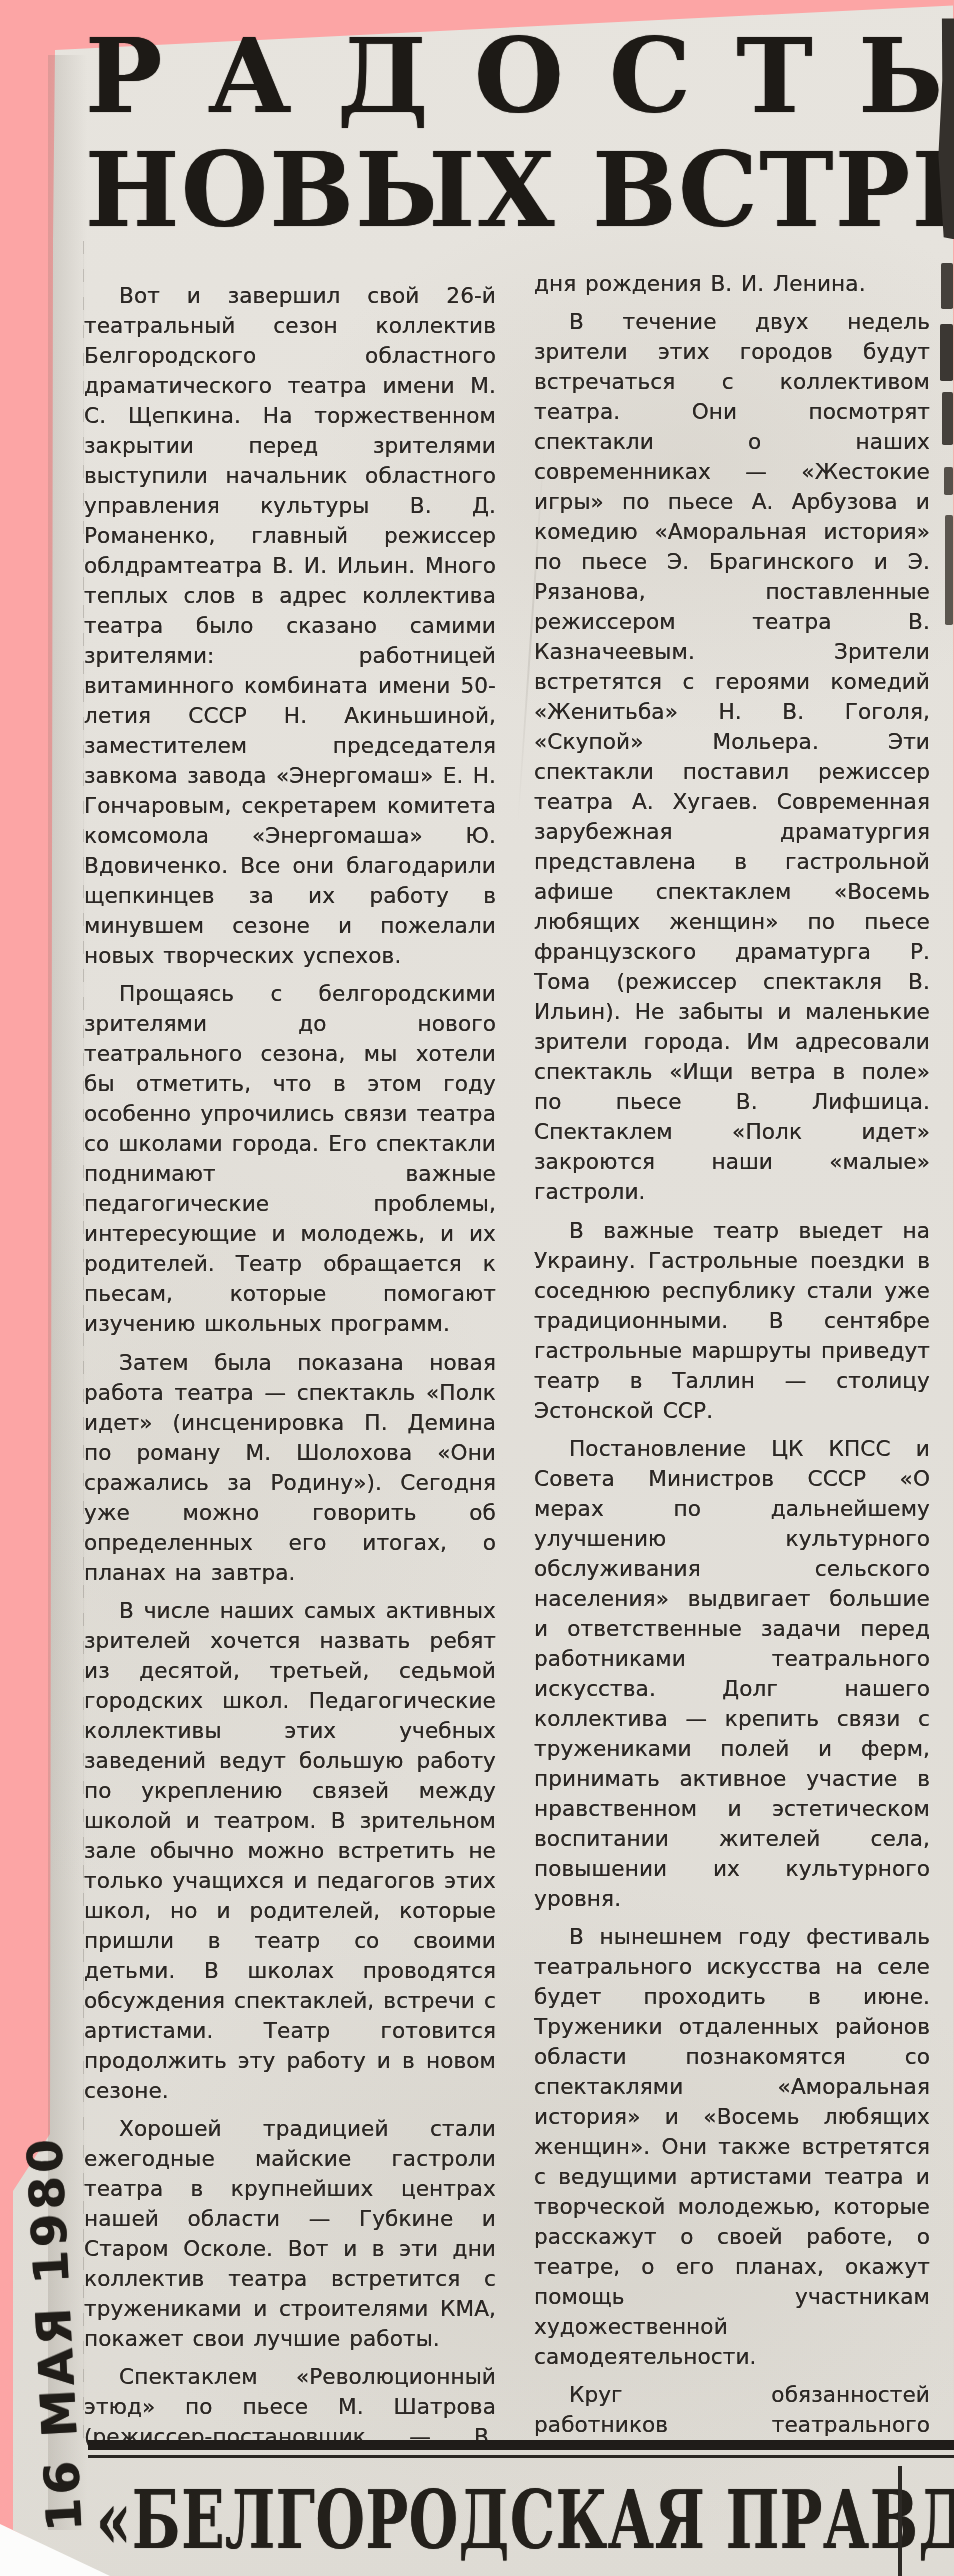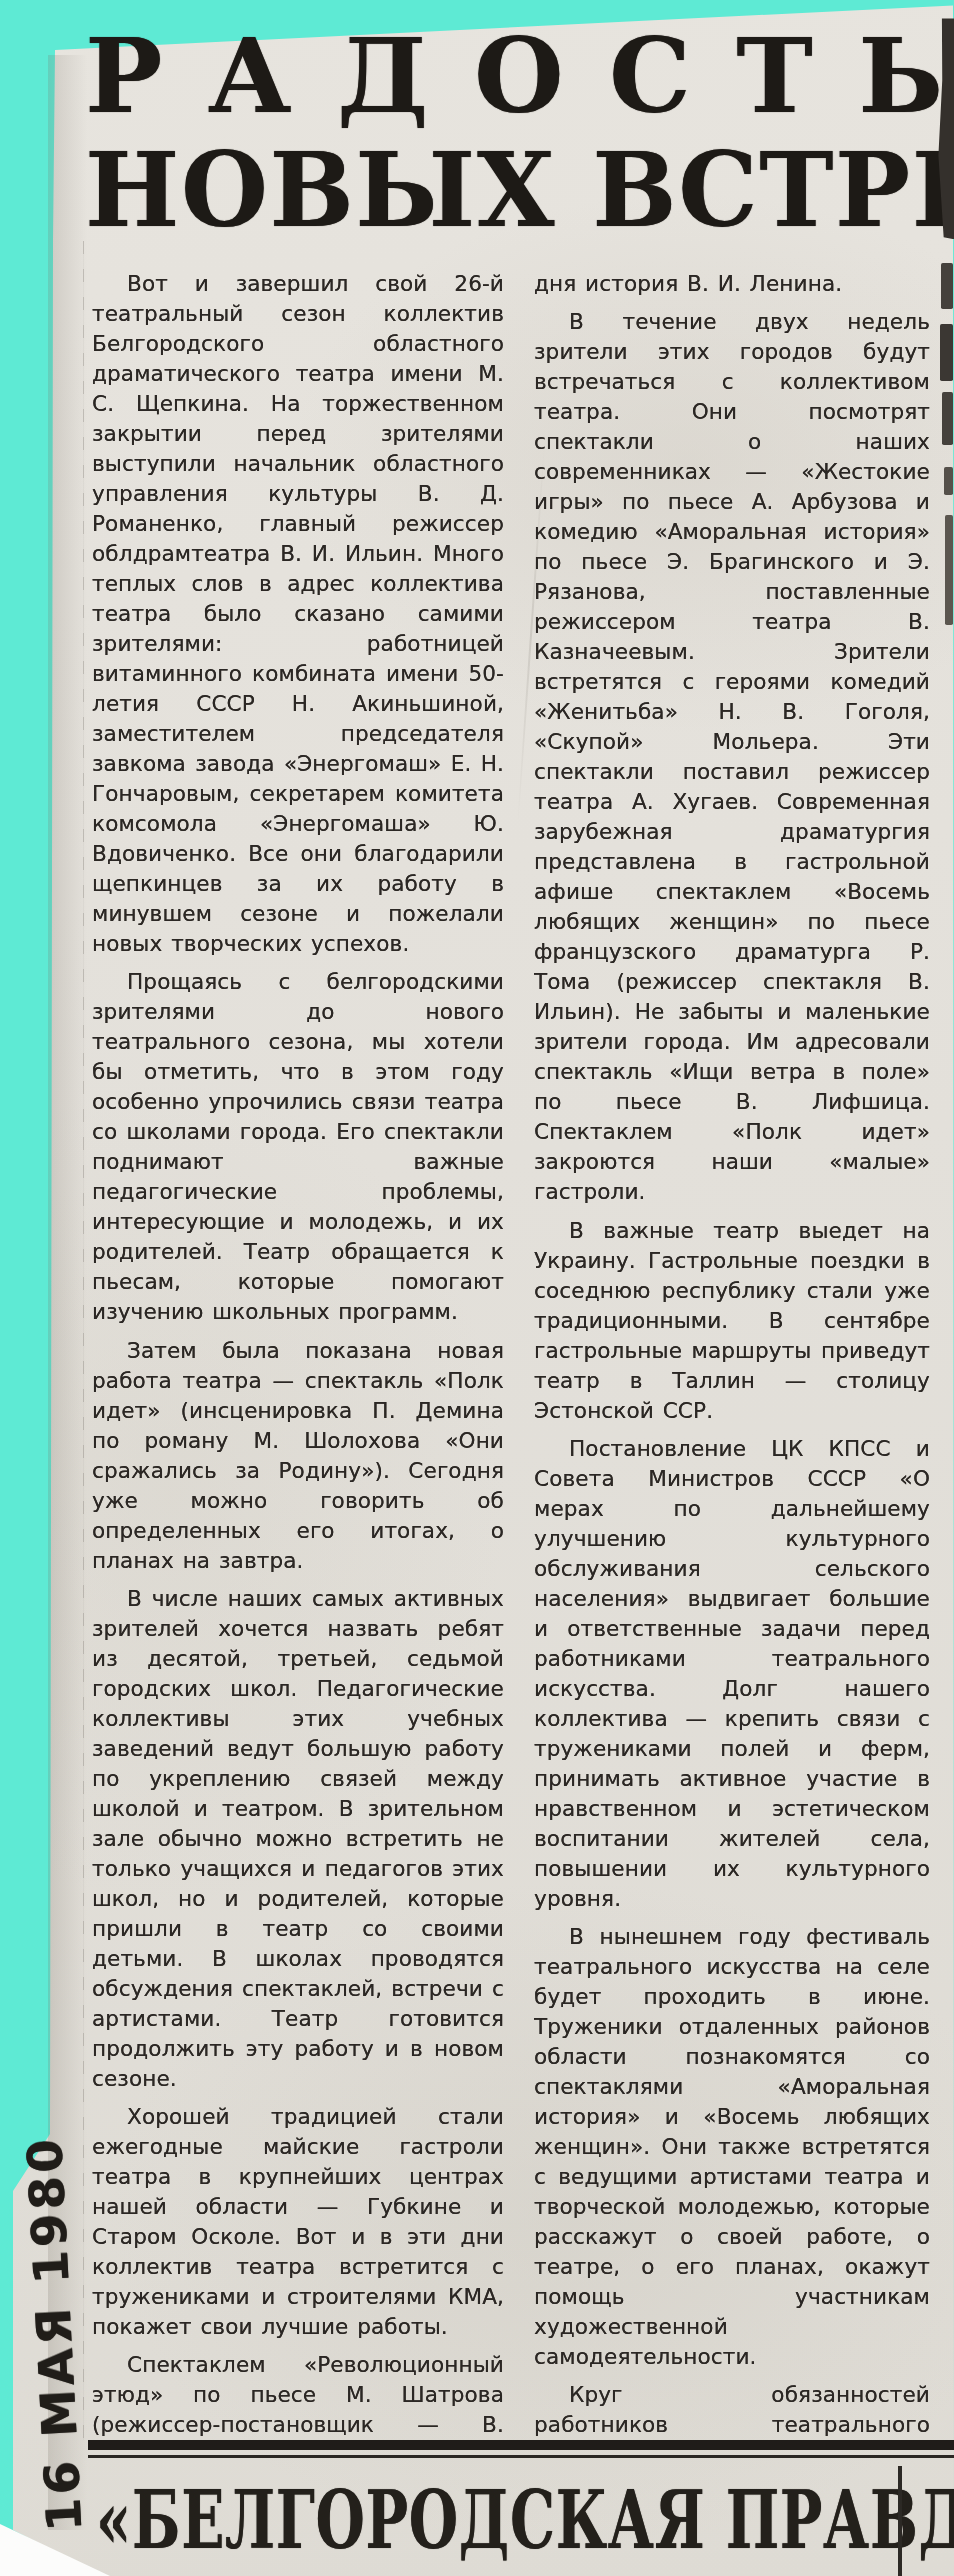--- a/index.html
+++ b/index.html
@@ -11,7 +11,7 @@
   }
   .scan {
     position: relative; width: 954px; height: 2576px;
-    background: #5eead4;
+    background: #fca5a5;
   }
   
   .paper {

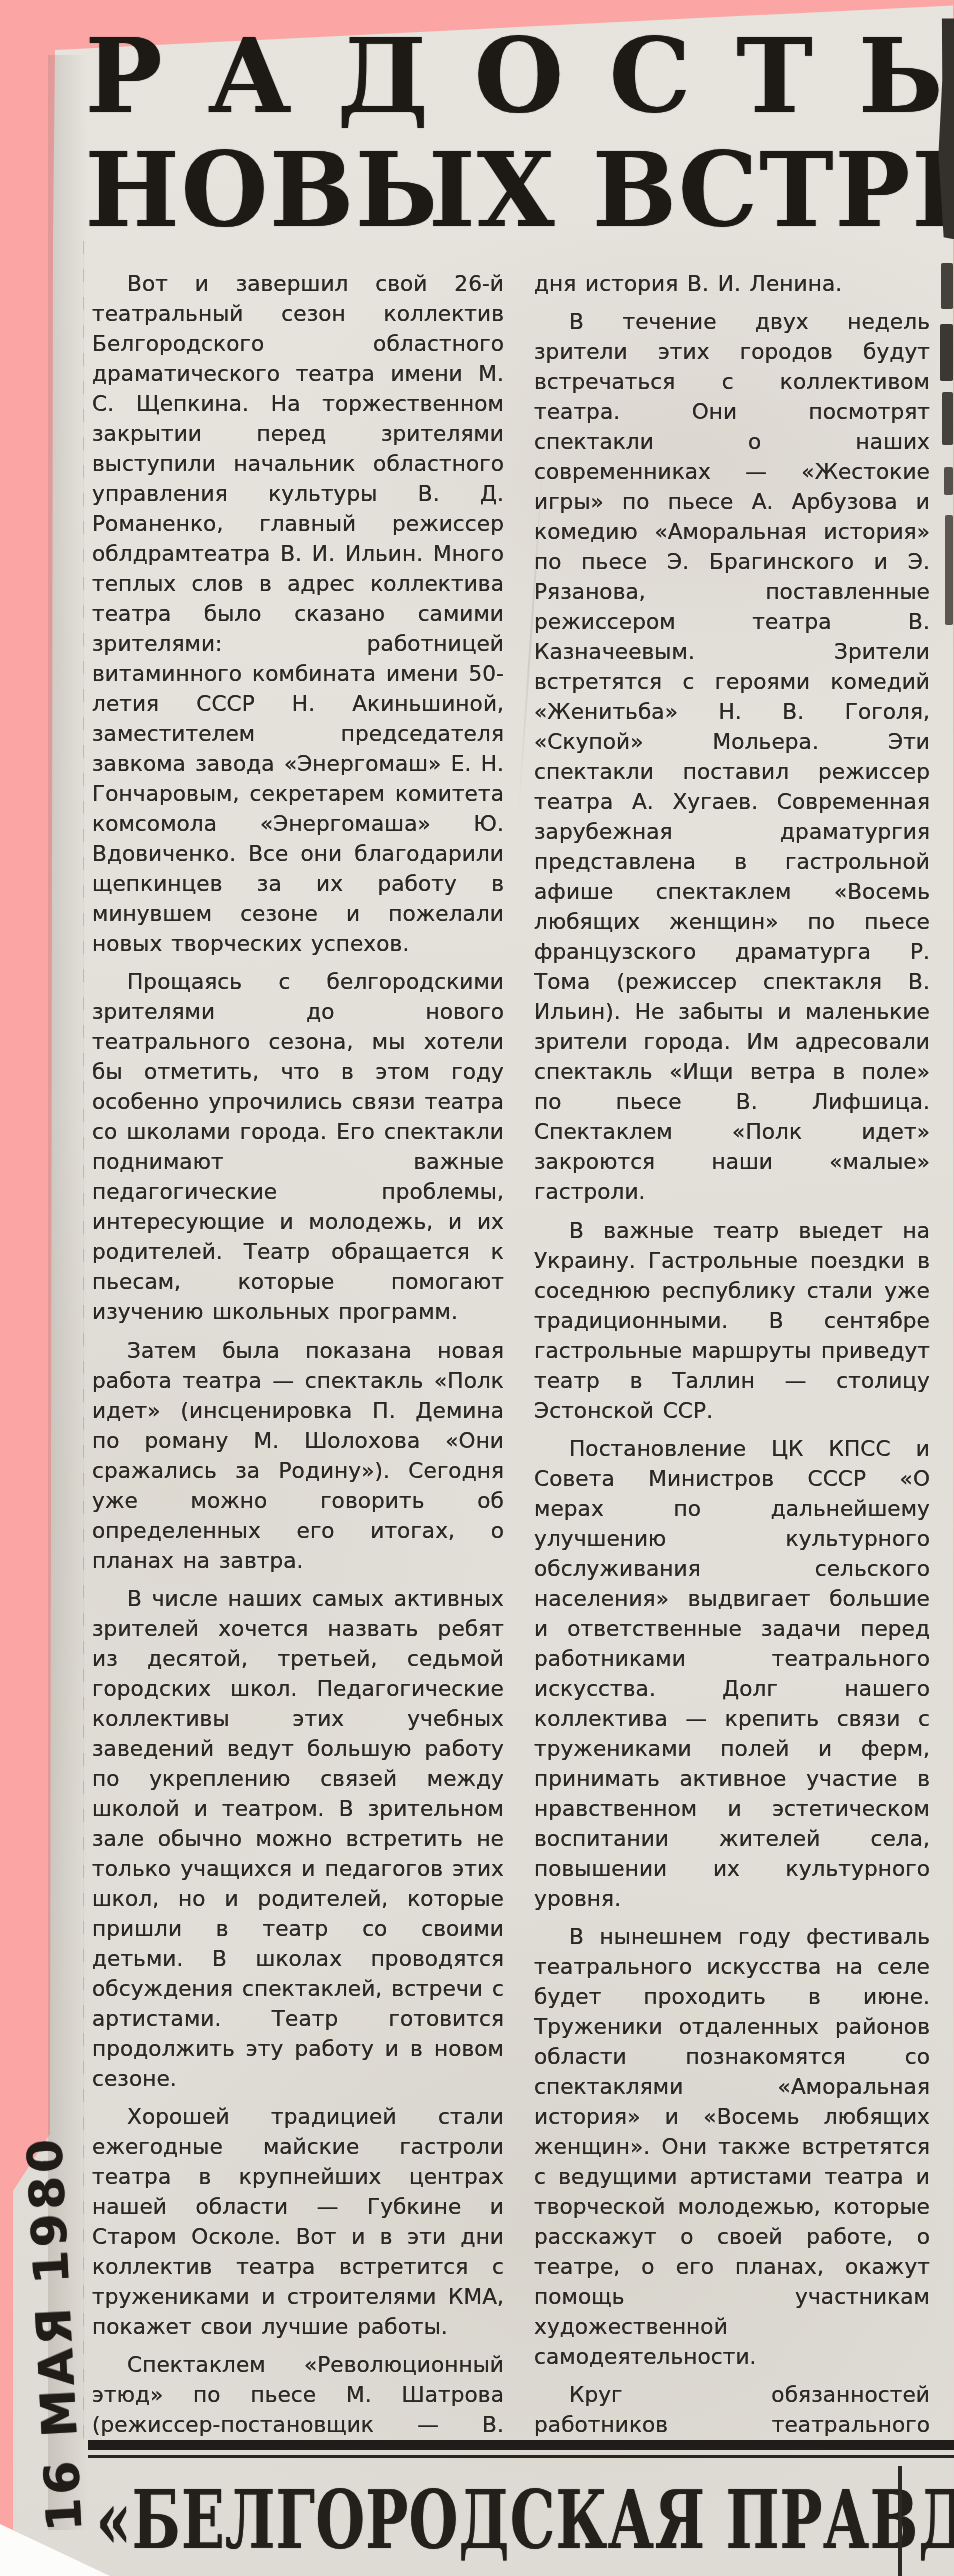--- a/index.html
+++ b/index.html
@@ -58,7 +58,7 @@
     letter-spacing: 0.1px; word-spacing: 1.8px;
     text-shadow: 0 0 0.6px rgba(45,40,35,0.85);
   }
-  .col1 { left: 92px; width: 412px; height: 2171px; overflow: hidden; }
+  .col1 { left: 84px; width: 412px; height: 2171px; overflow: hidden; margin-top: 12px; }
   .col2 { left: 534px; width: 396px; height: 2171px; overflow: hidden; }
   .col p { margin: 0 0 8.3px 0; text-indent: 35px; }
   .col p.noindent { text-indent: 0; }

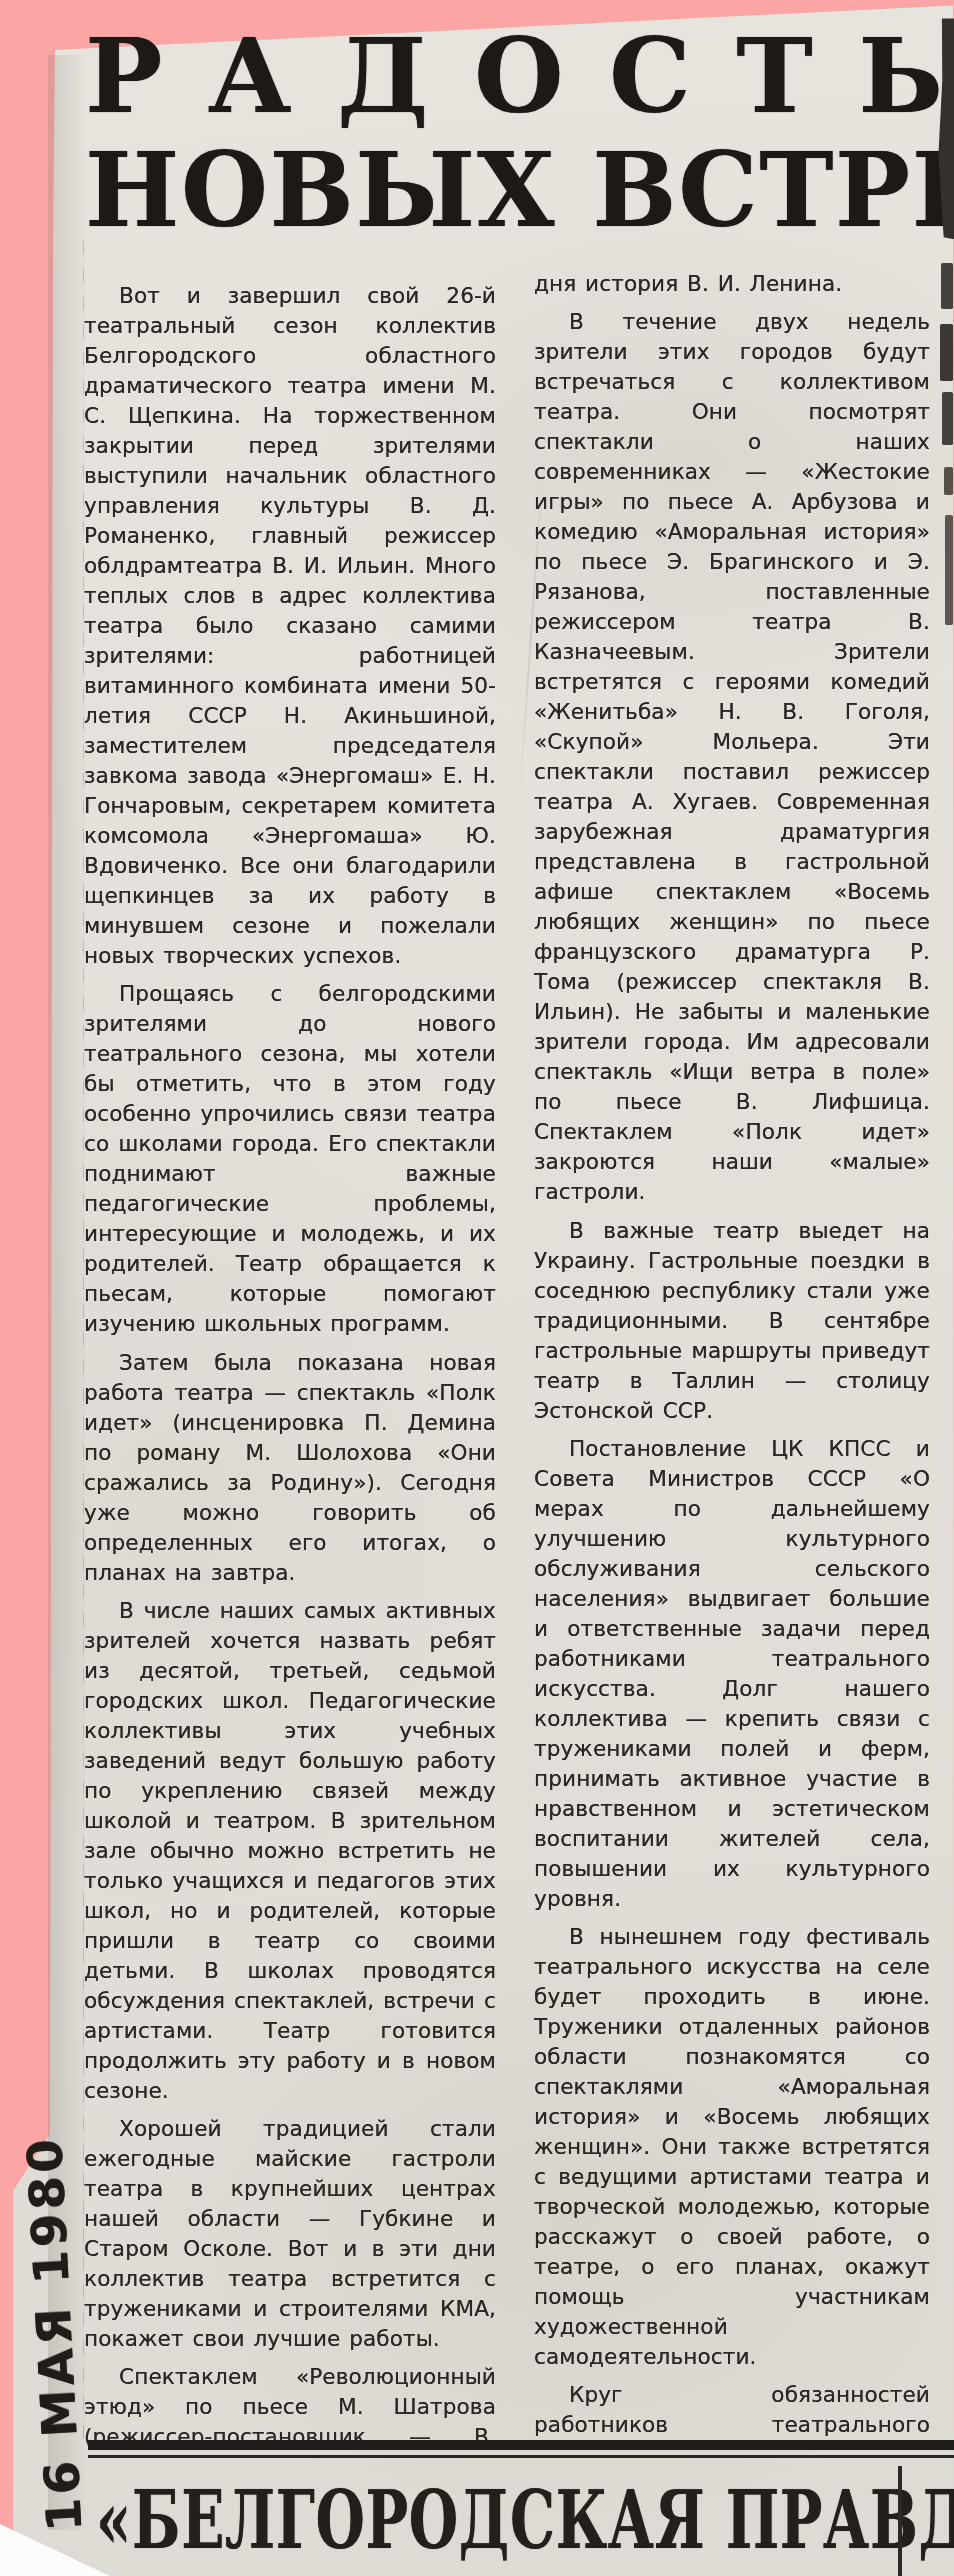--- a/index.html
+++ b/index.html
@@ -129,7 +129,7 @@
   </div>
 
   <div class="col col2">
-    <p class="noindent">дня история В. И. Ленина.</p>
+    <p class="noindent">дня рождения В. И. Ленина.</p>
     <p>В течение двух недель зрители этих городов будут встречаться с коллективом театра. Они посмотрят спектакли о наших современниках — «Жестокие игры» по пьесе А. Арбузова и комедию «Аморальная история» по пьесе Э. Брагинского и Э. Рязанова, поставленные режиссером театра В. Казначеевым. Зрители встретятся с героями комедий «Женитьба» Н. В. Гоголя, «Скупой» Мольера. Эти спектакли поставил режиссер театра А. Хугаев. Современная зарубежная драматургия представлена в гастрольной афише спектаклем «Восемь любящих женщин» по пьесе французского драматурга Р. Тома (режиссер спектакля В. Ильин). Не забыты и маленькие зрители города. Им адресовали спектакль «Ищи ветра в поле» по пьесе В. Лифшица. Спектаклем «Полк идет» закроются наши «малые» гастроли.</p>
     <p>В важные театр выедет на Украину. Гастрольные поездки в соседнюю республику стали уже традиционными. В сентябре гастрольные маршруты приведут театр в Таллин — столицу Эстонской ССР.</p>
     <p>Постановление ЦК КПСС и Совета Министров СССР «О мерах по дальнейшему улучшению культурного обслуживания сельского населения» выдвигает большие и ответственные задачи перед работниками театрального искусства. Долг нашего коллектива — крепить связи с тружениками полей и ферм, принимать активное участие в нравственном и эстетическом воспитании жителей села, повышении их культурного уровня.</p>

